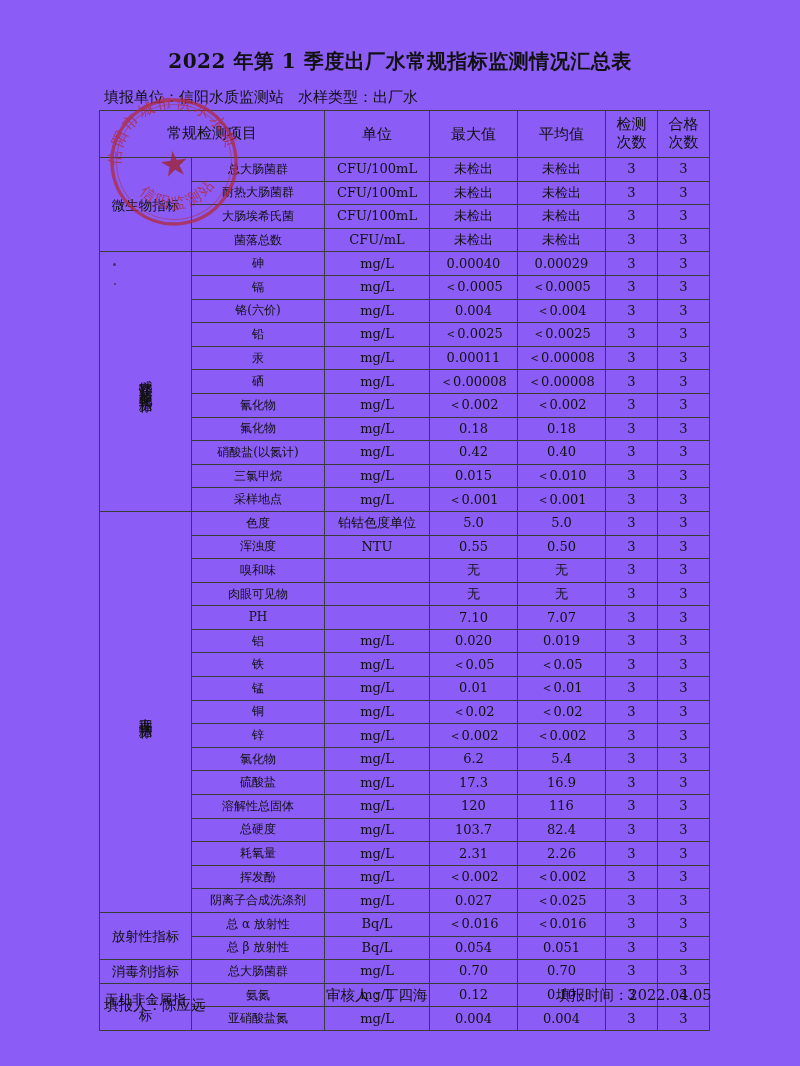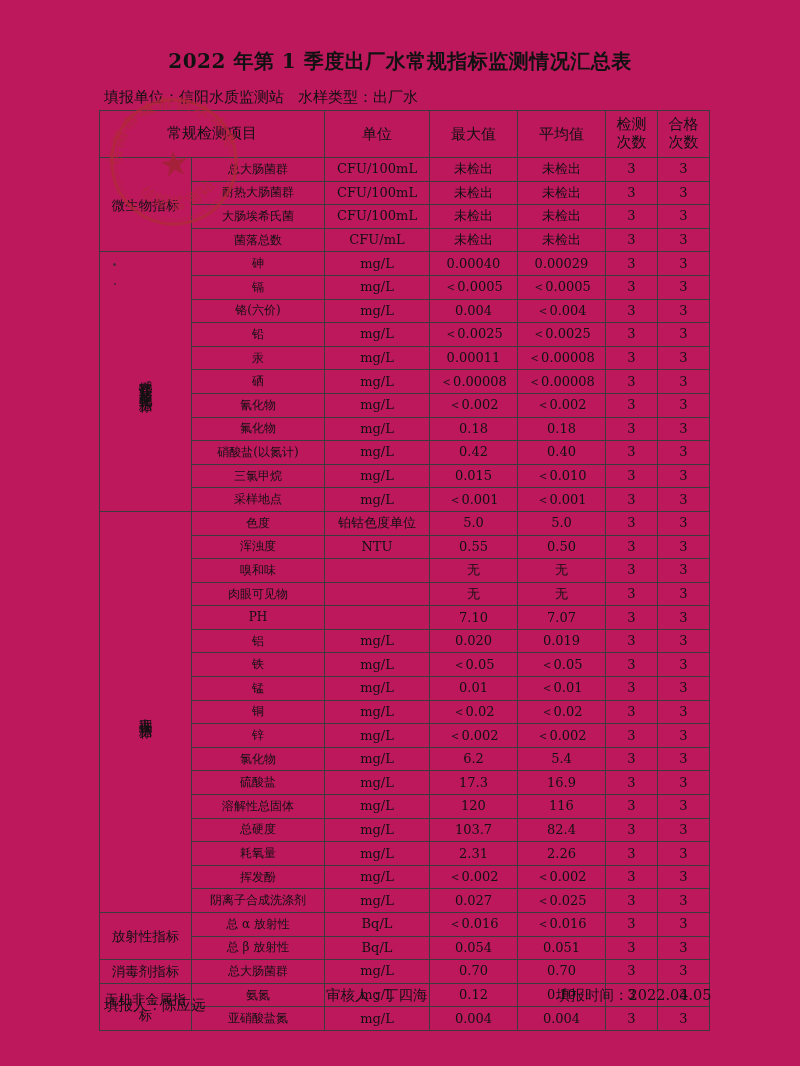--- a/index.html
+++ b/index.html
@@ -20,7 +20,7 @@
     position: relative;
     width: 800px;
     height: 1066px;
-    background: #be185d;
+    background: #8b5cf6;
   }
 
   

